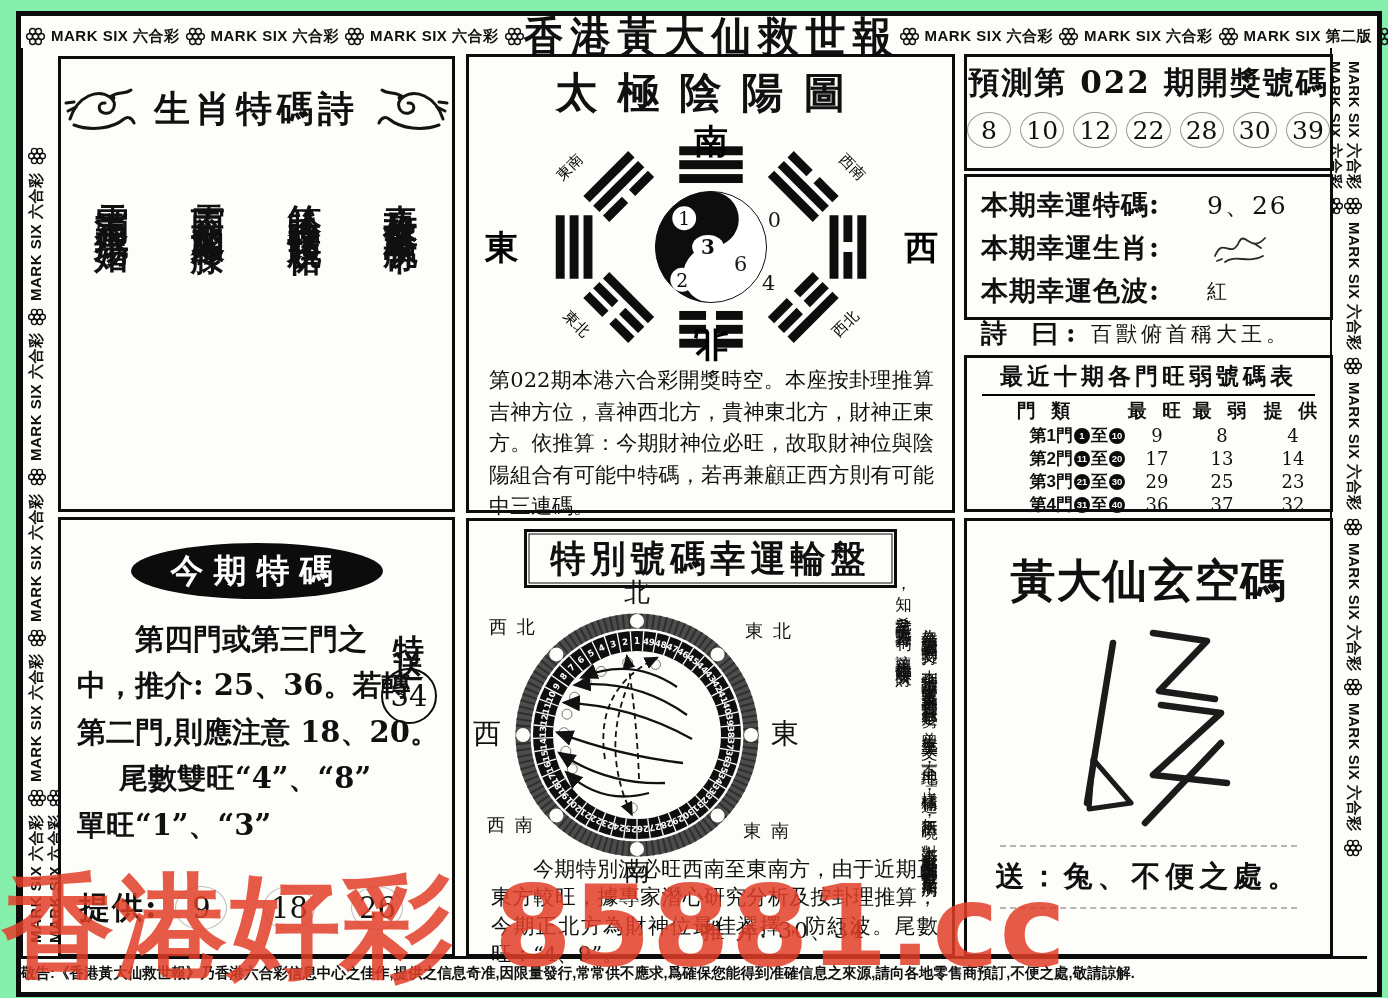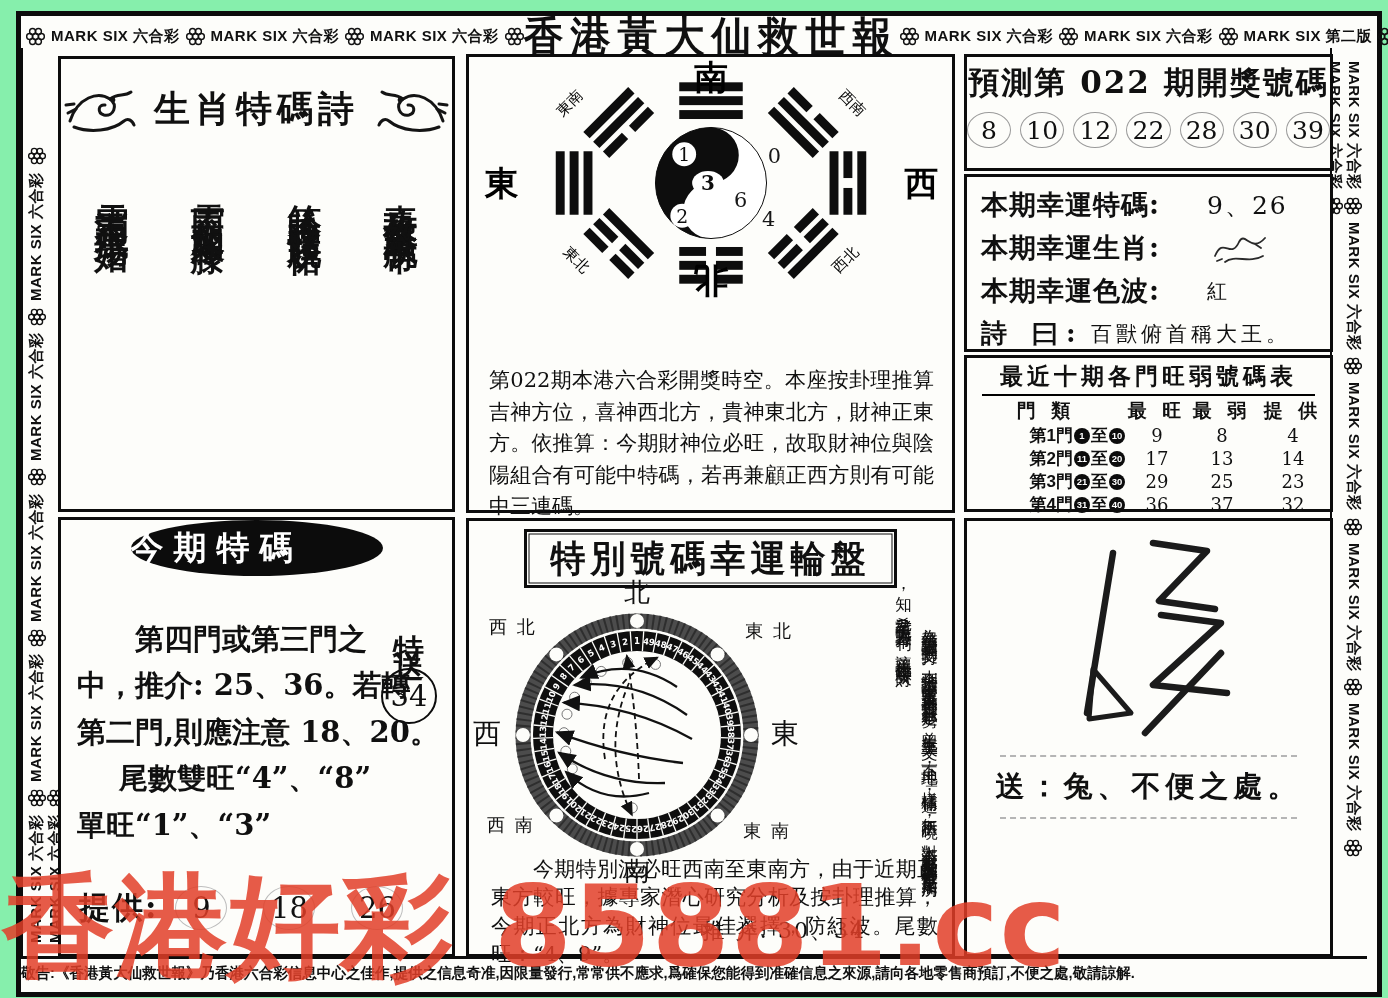--- a/index.html
+++ b/index.html
@@ -33,7 +33,7 @@
   #p-wheel{left:466px;top:518px;width:489px;height:439px;}
   #p-xuan{left:964px;top:518px;width:369px;height:439px;}
   
-  .poem-head{display:flex;align-items:center;justify-content:center;gap:18px;margin-top:26px;}
+  .poem-head{display:flex;justify-content:center;gap:18px;margin-top:26px;}
   .poem-title{font-size:36px;font-weight:900;letter-spacing:5px;}
   .poem-body{position:absolute;left:34px;right:34px;top:118px;bottom:26px;display:flex;flex-direction:row-reverse;justify-content:space-between;}
   .poem-col{writing-mode:vertical-rl;text-orientation:upright;font-size:34px;font-weight:700;letter-spacing:6px;line-height:1;}

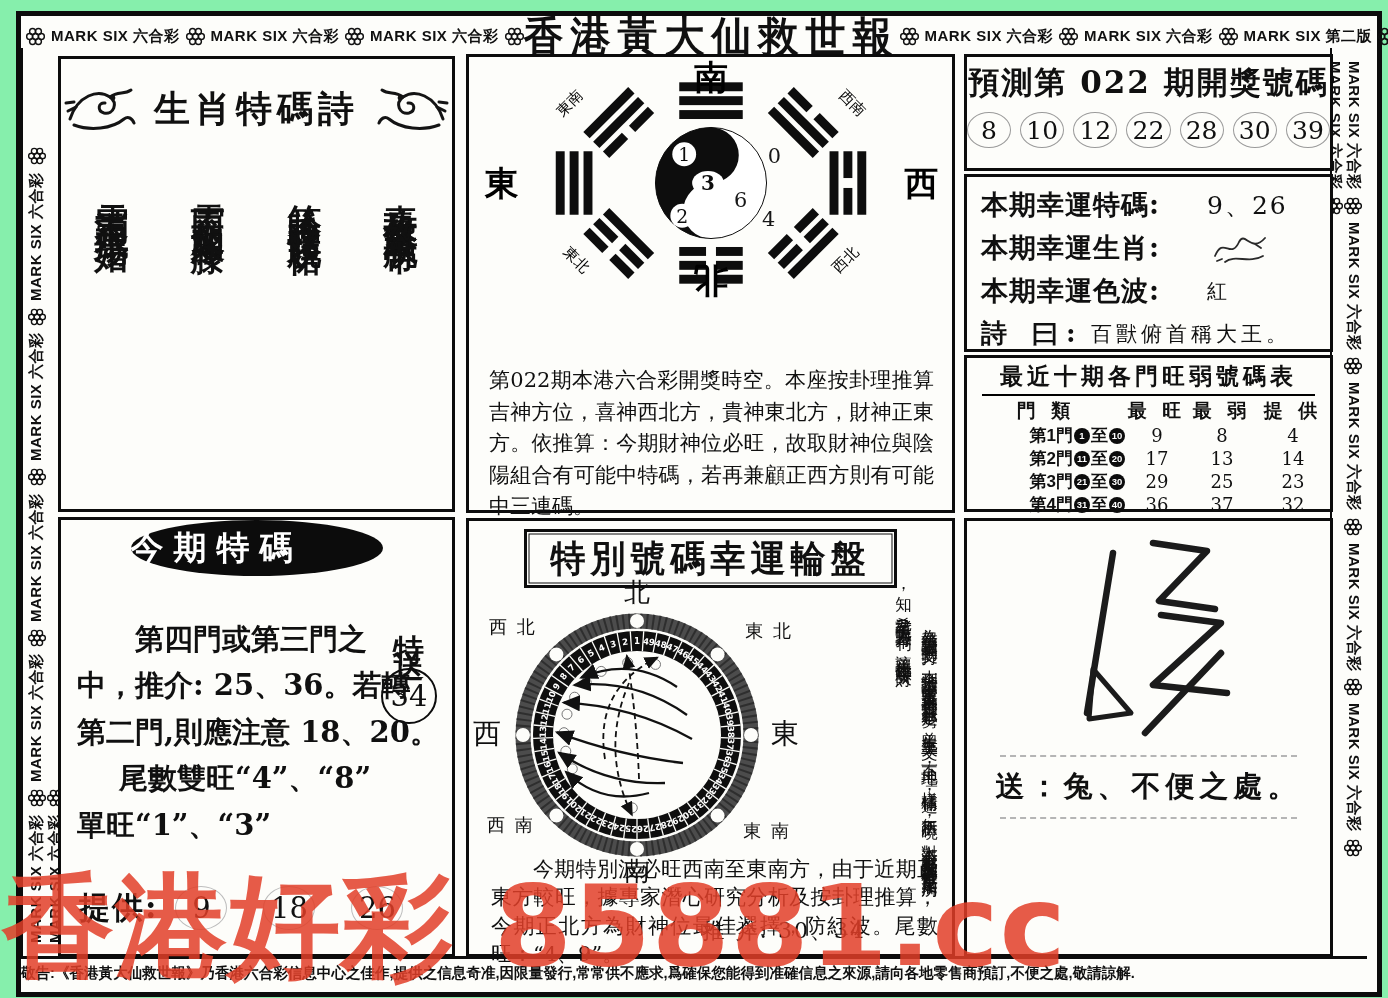--- a/index.html
+++ b/index.html
@@ -353,6 +353,7 @@
   </div>
 
   <div class="panel" id="p-taiji">
+    <div class="taiji-title">太極陰陽圖</div>
     <svg width="470" height="248" viewBox="0 0 470 250" style="display:block;margin:2px auto 0 auto">
       <g id="trigrams" fill="#0d0d0d">
           <g transform="translate(235,42) rotate(0)">

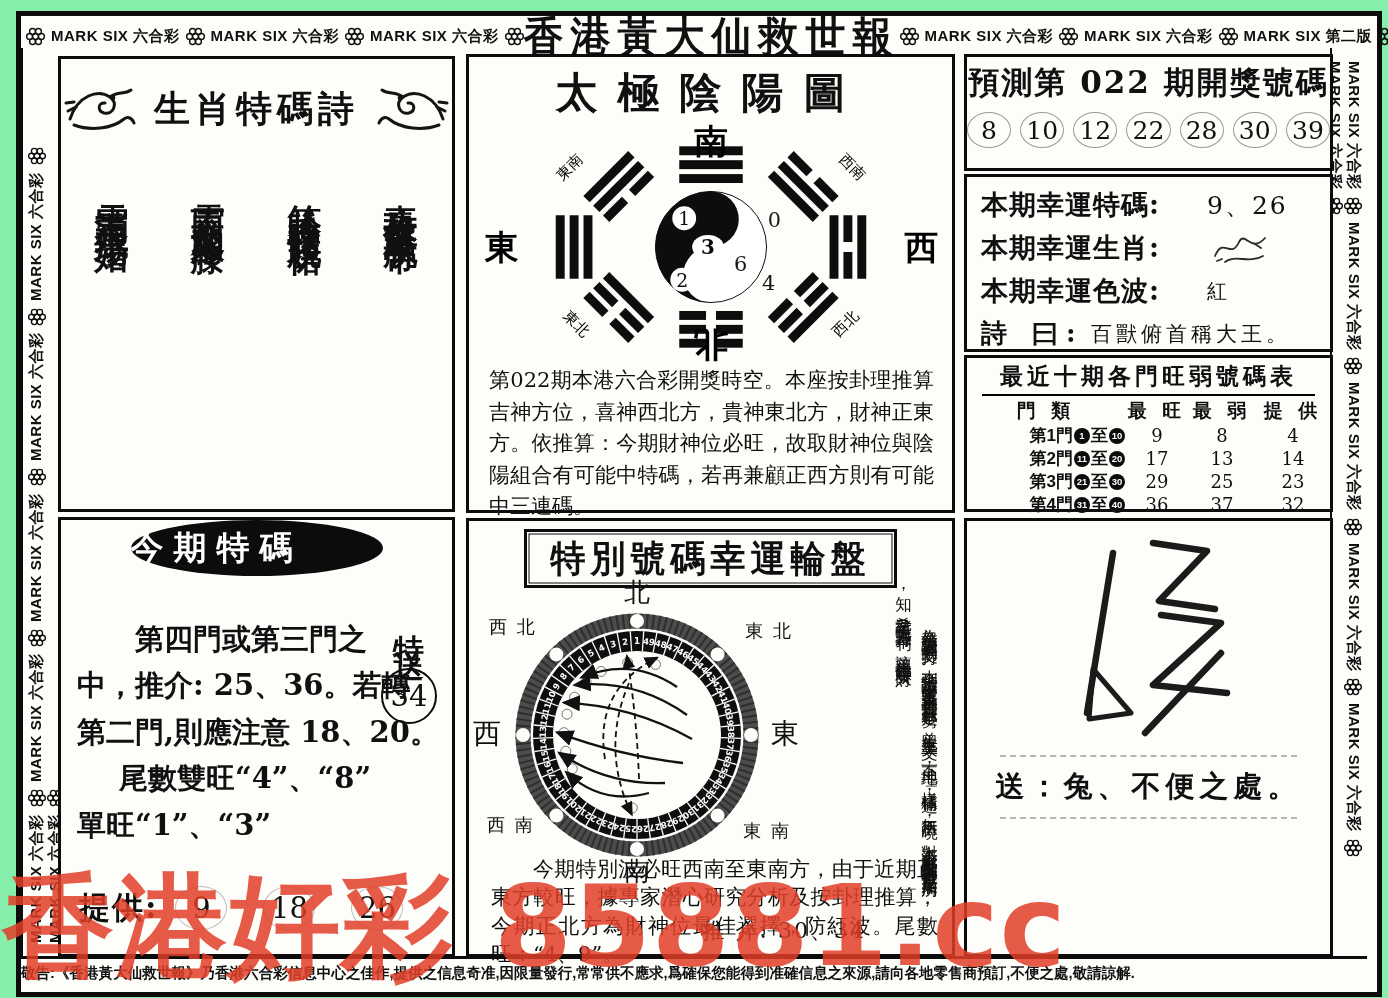--- a/index.html
+++ b/index.html
@@ -27,7 +27,7 @@
   #p-poem{left:58px;top:56px;width:397px;height:456px;}
   #p-taiji{left:466px;top:54px;width:489px;height:459px;}
   #p-forecast{left:964px;top:54px;width:369px;height:117px;}
-  #p-lucky{left:964px;top:174px;width:369px;height:178px;}
+  #p-lucky{left:964px;top:174px;width:369px;height:146px;}
   #p-table{left:964px;top:355px;width:369px;height:157px;}
   #p-special{left:58px;top:517px;width:397px;height:440px;}
   #p-wheel{left:466px;top:518px;width:489px;height:439px;}

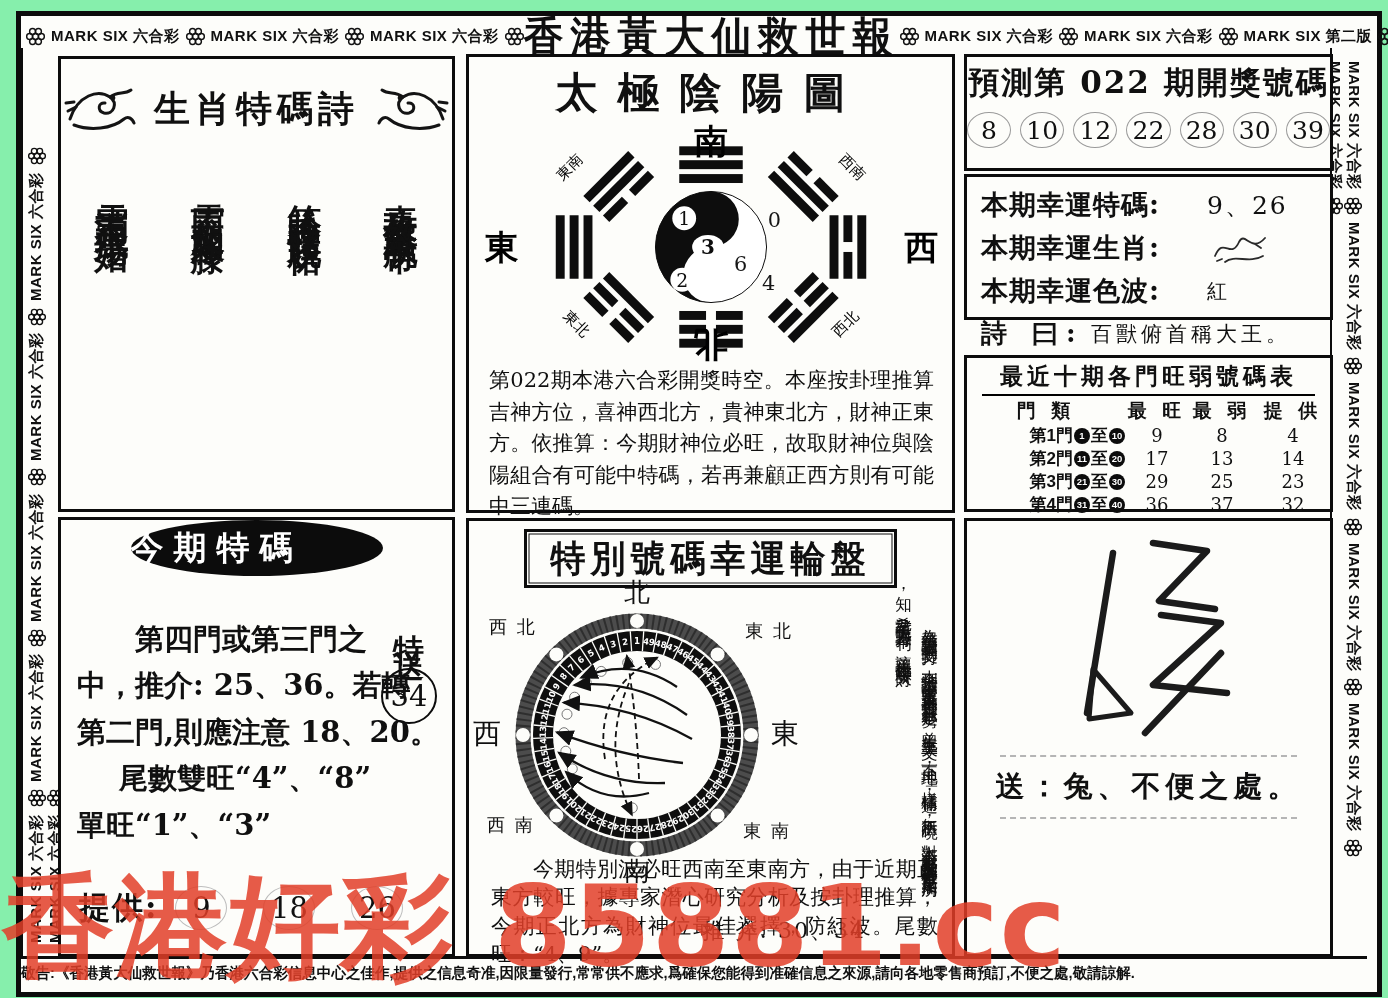--- a/index.html
+++ b/index.html
@@ -61,7 +61,7 @@
   .tb-gate{display:flex;align-items:center;justify-content:flex-end;padding-left:8px;gap:1px;font-weight:700;font-family:"Liberation Sans",sans-serif;font-size:17px;white-space:nowrap;}
   .badge{display:inline-flex;width:16px;height:16px;border-radius:50%;background:#0c0c0c;color:#fff;font-size:9.5px;align-items:center;justify-content:center;font-family:"Liberation Sans",sans-serif;}
   
-  .sp-oval{width:252px;height:56px;background:#0c0c0c;border-radius:50%;margin:0 auto 0 auto;display:flex;align-items:center;}
+  .sp-oval{width:252px;height:56px;background:#0c0c0c;border-radius:50%;margin:23px auto 0 auto;display:flex;align-items:center;justify-content:center;}
   .sp-oval span{color:#fff;font-size:33px;font-weight:800;letter-spacing:10px;}
   .sp-side{position:absolute;right:12px;top:90px;width:62px;display:flex;flex-direction:column;align-items:center;}
   .sp-side-label{writing-mode:vertical-rl;text-orientation:upright;font-size:31px;font-weight:700;letter-spacing:16px;}

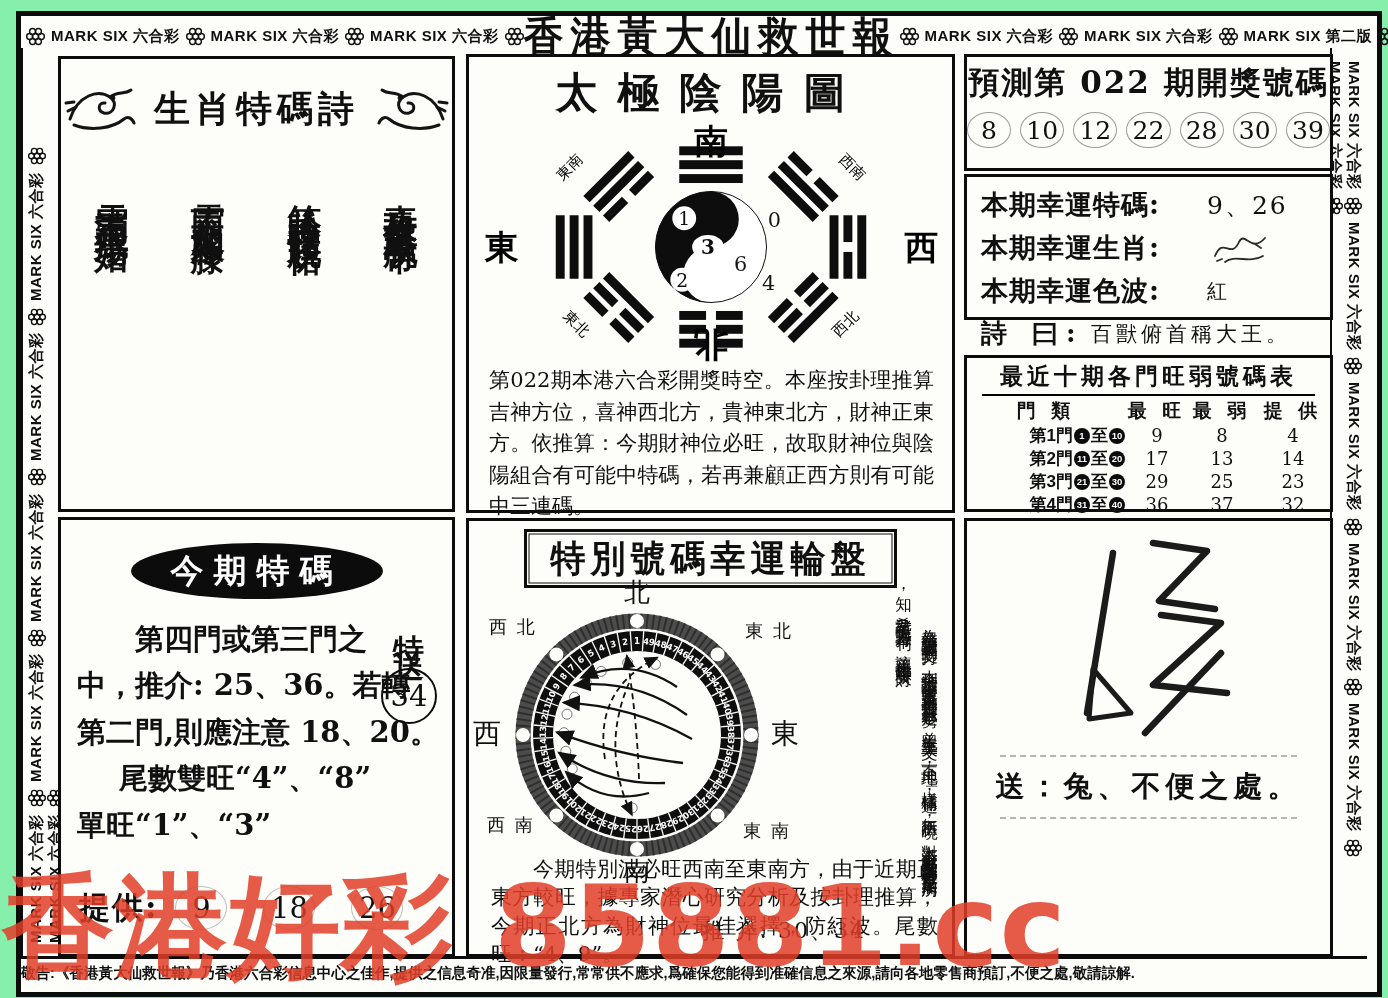--- a/index.html
+++ b/index.html
@@ -697,6 +697,7 @@
   </div>
 
   <div class="panel" id="p-xuan">
+    <div class="xk-title">黃大仙玄空碼</div>
     <svg class="xk-glyph" width="200" height="214" viewBox="0 0 200 214">
       <g fill="none" stroke="#1b1b1b" stroke-width="6.5" stroke-linecap="round" stroke-linejoin="round">
         <path d="M64,16 L38,176"></path>

